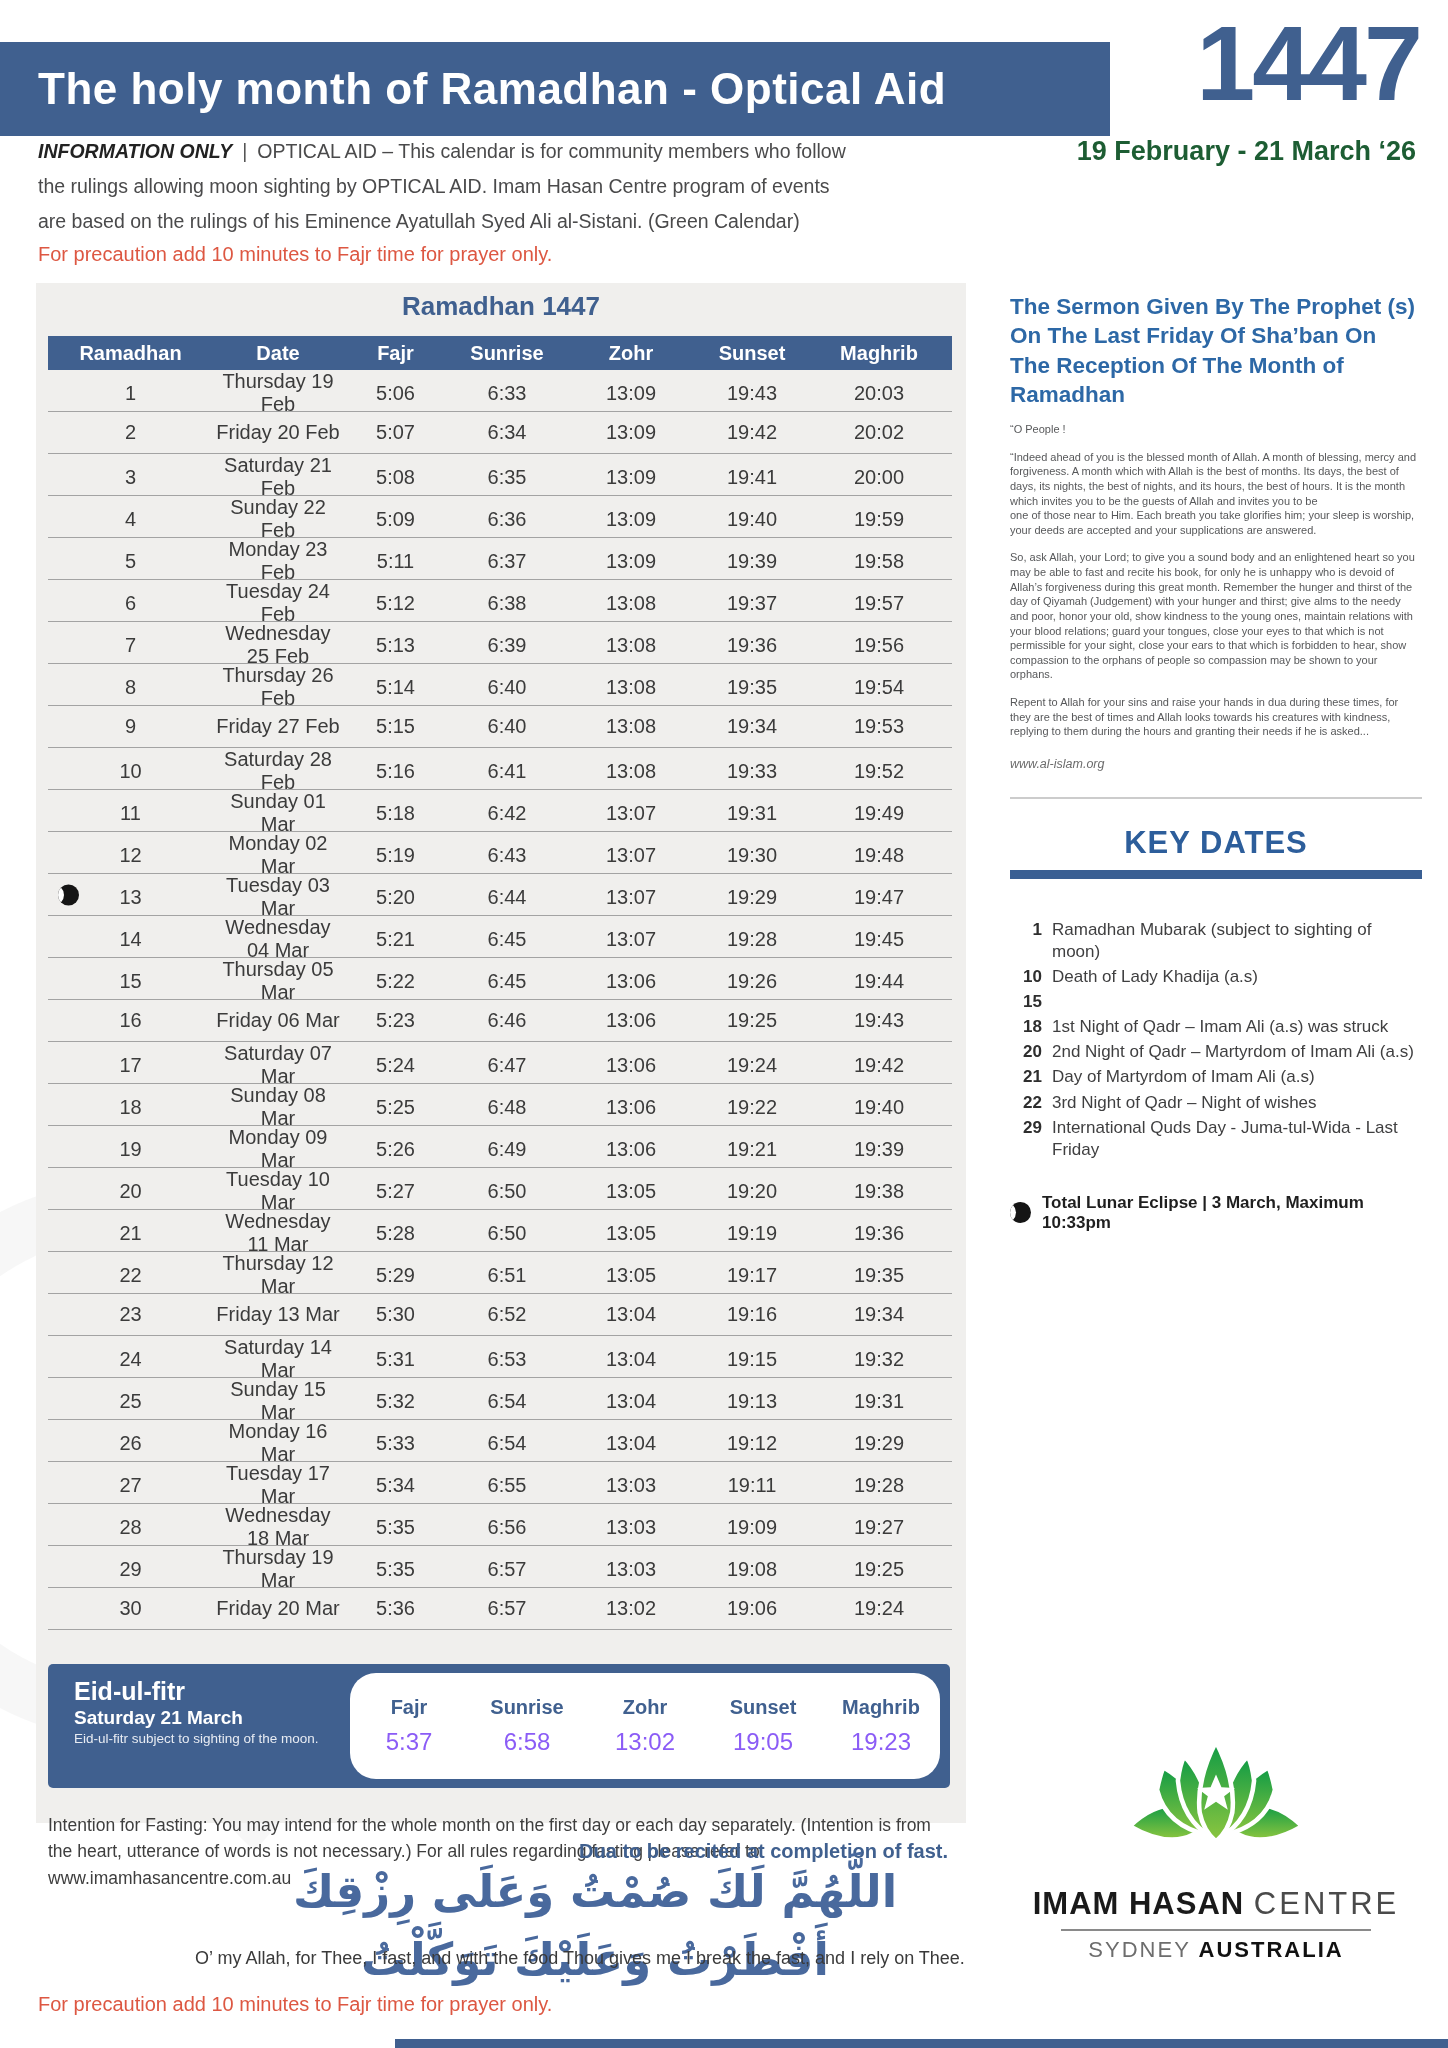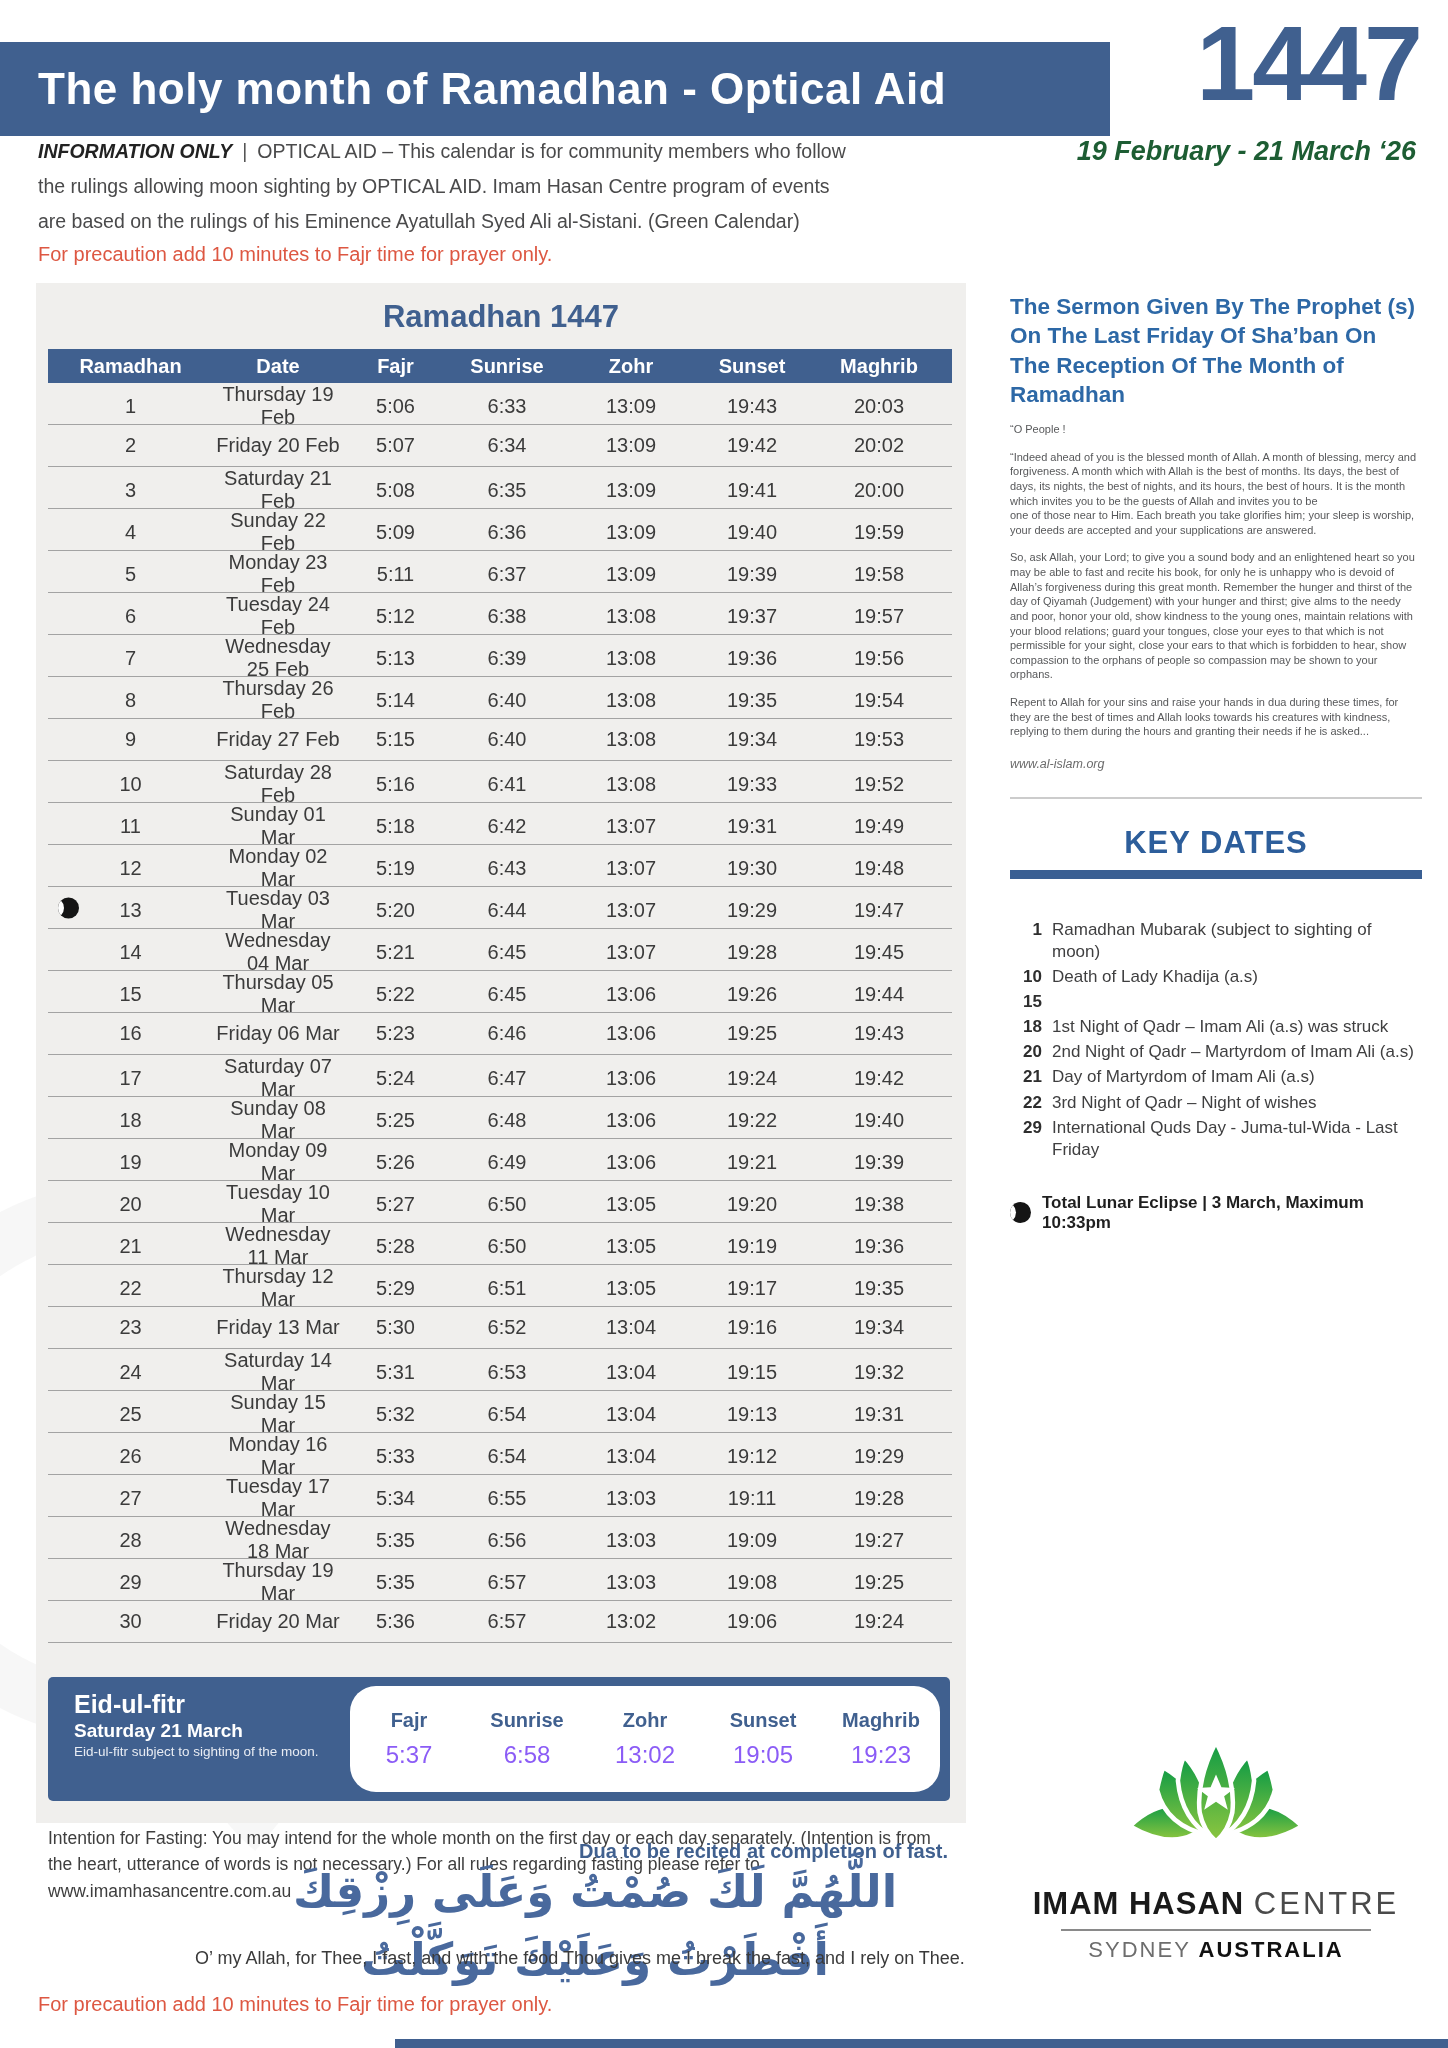--- a/index.html
+++ b/index.html
@@ -24,7 +24,7 @@
   .banner{position:absolute;left:0;top:42px;width:1110px;height:94px;background:var(--banner-blue);display:flex;align-items:center;}
   .banner h1{color:#fff;font-size:44px;font-weight:800;padding-left:38px;letter-spacing:.5px;white-space:nowrap;}
   .year{position:absolute;top:10px;right:28px;font-size:106px;font-weight:800;color:var(--banner-blue);letter-spacing:-3px;line-height:1;}
-  .date-range{position:absolute;top:136px;right:32px;font-size:27px;font-weight:700;color:var(--green-dark);font-style:italic;}
+  .date-range{position:absolute;top:136px;right:32px;font-size:27px;font-weight:700;color:var(--green-dark);}
   .info{position:absolute;left:38px;top:134px;width:810px;font-size:19.5px;color:#4a4a4b;line-height:1.8;}
   .info .lbl{font-weight:800;font-style:italic;color:#222;}
   .info .sep{padding:0 10px;color:#555;}

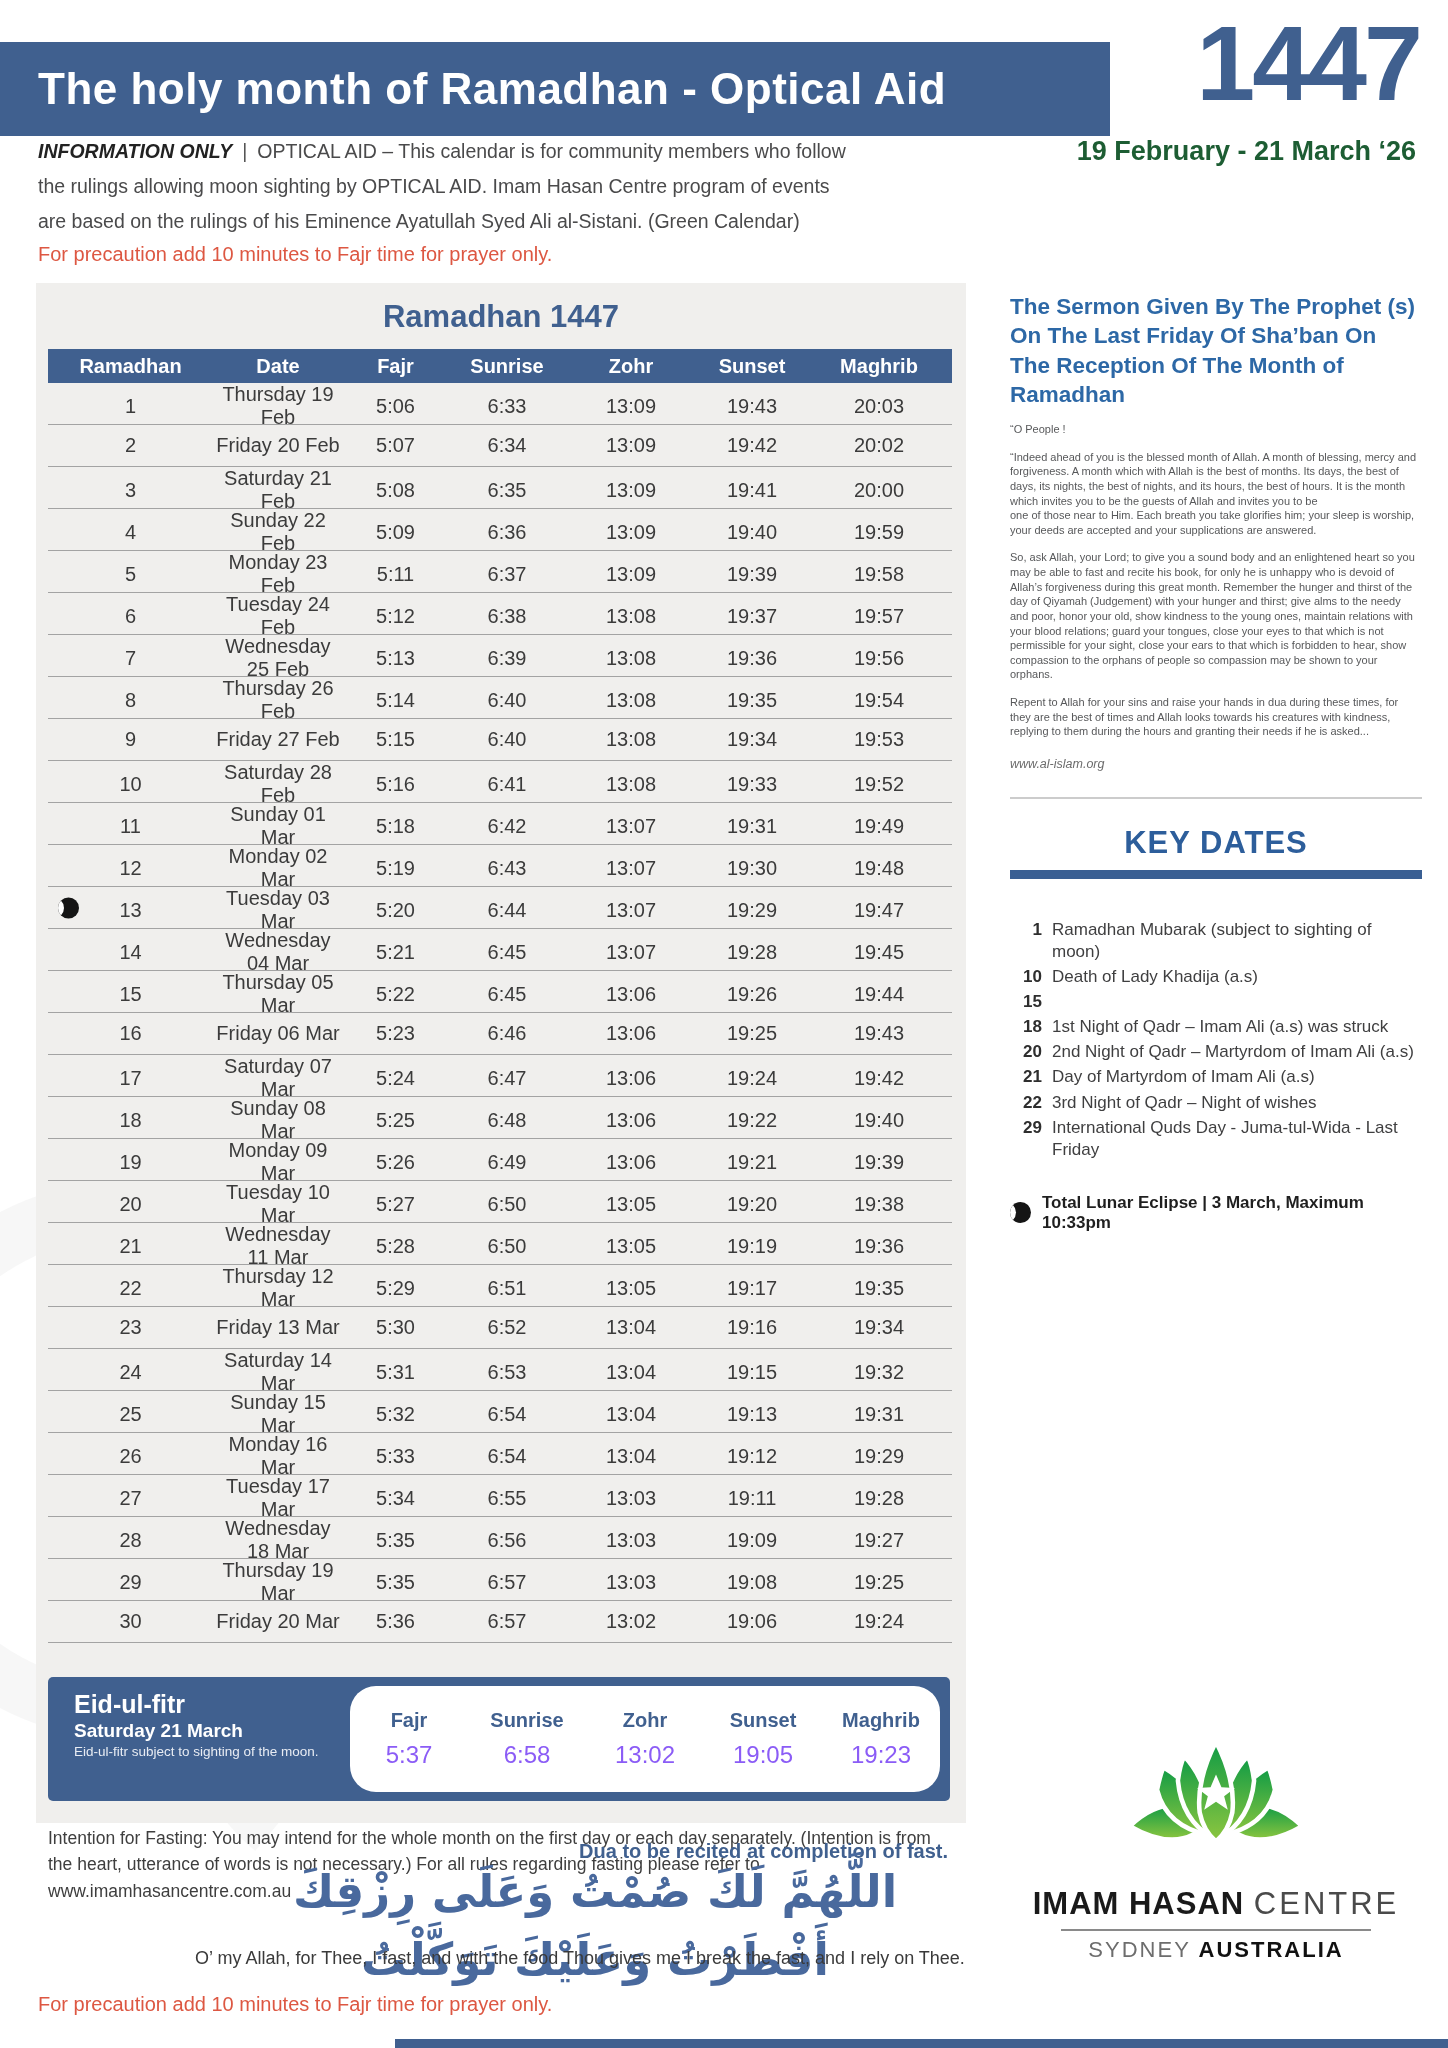--- a/index.html
+++ b/index.html
@@ -32,7 +32,7 @@
   .precaution-top{position:absolute;left:38px;top:243px;}
   
   .panel{position:absolute;left:36px;top:283px;width:930px;height:1540px;background:var(--panel-gray);}
-  .panel-title{text-align:center;padding-top:16px;font-size:31px;font-weight:800;color:var(--banner-blue);}
+  .panel-title{text-align:center;padding-top:8px;font-size:26px;font-weight:800;color:var(--banner-blue);}
   .tgrid{display:grid;grid-template-columns:165px 130px 105px 118px 130px 112px 142px;}
   .thead{margin:14px 14px 0 12px;height:34px;background:var(--banner-blue);align-items:center;color:#fff;font-weight:700;font-size:20px;text-align:center;}
   .tbody{margin:0 14px 0 12px;}

